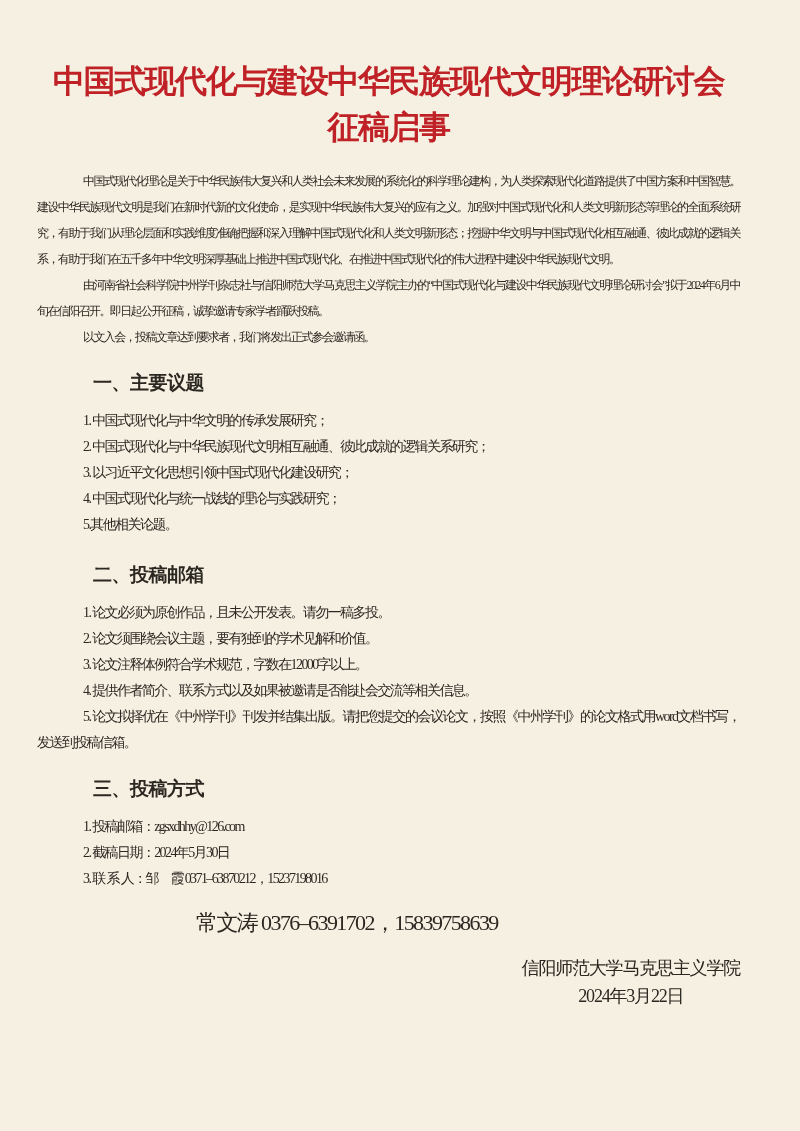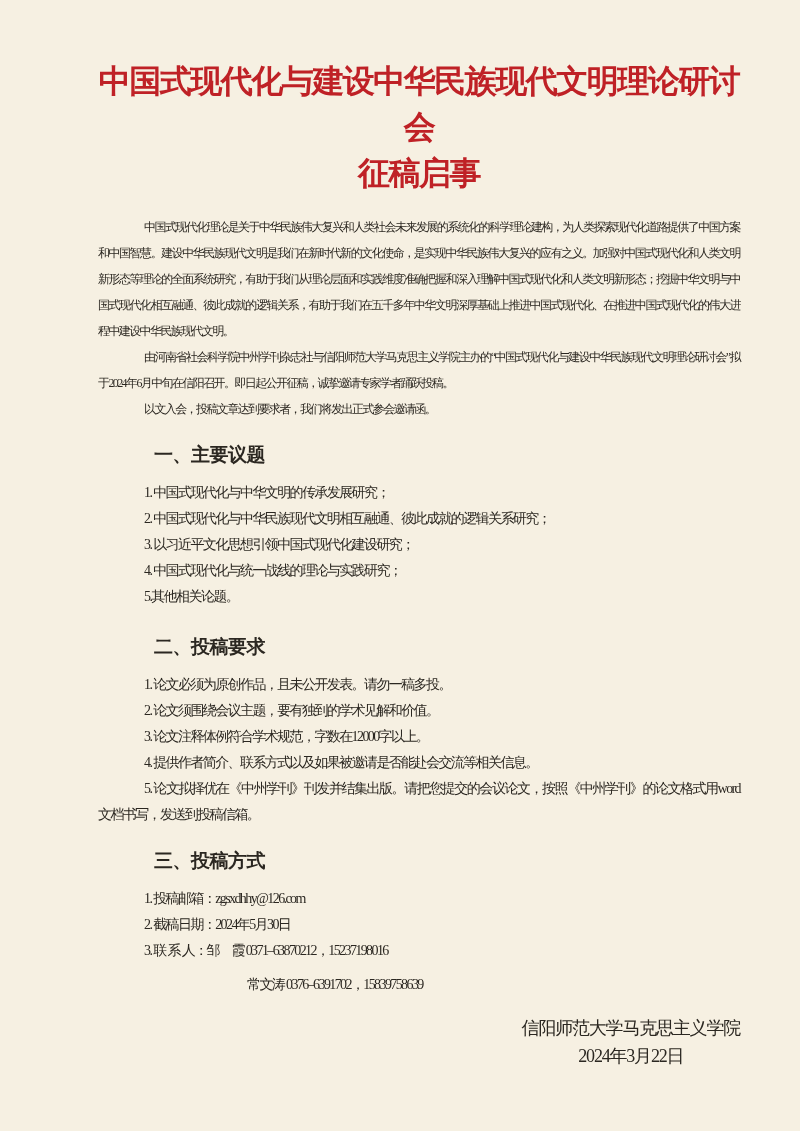--- a/index.html
+++ b/index.html
@@ -15,7 +15,7 @@
     box-sizing: border-box;
     width: 800px;
     height: 889px;
-    padding: 58px 60px 0 98px;
+    padding: 58px 60px 0 37px;
   }
   .doc-title {
     margin: 0;

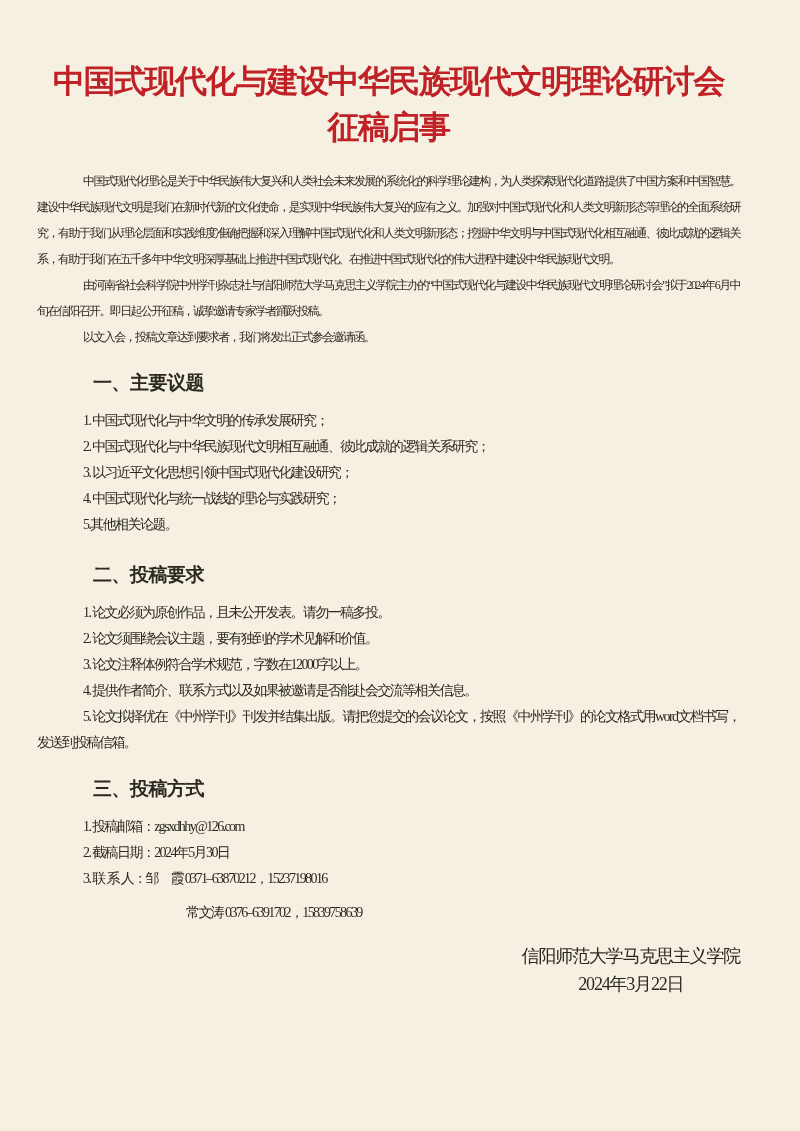--- a/index.html
+++ b/index.html
@@ -100,7 +100,7 @@
   </div>
 
   <div>
-    <h2 class="sec-heading mt-h2">二、投稿要求</h2>
+    <h2 class="sec-heading mt-h2">二、投稿邮箱</h2>
     <p class="item">1. 论文必须为原创作品，且未公开发表。请勿一稿多投。</p>
     <p class="item">2. 论文须围绕会议主题，要有独到的学术见解和价值。</p>
     <p class="item">3. 论文注释体例符合学术规范，字数在12000字以上。</p>

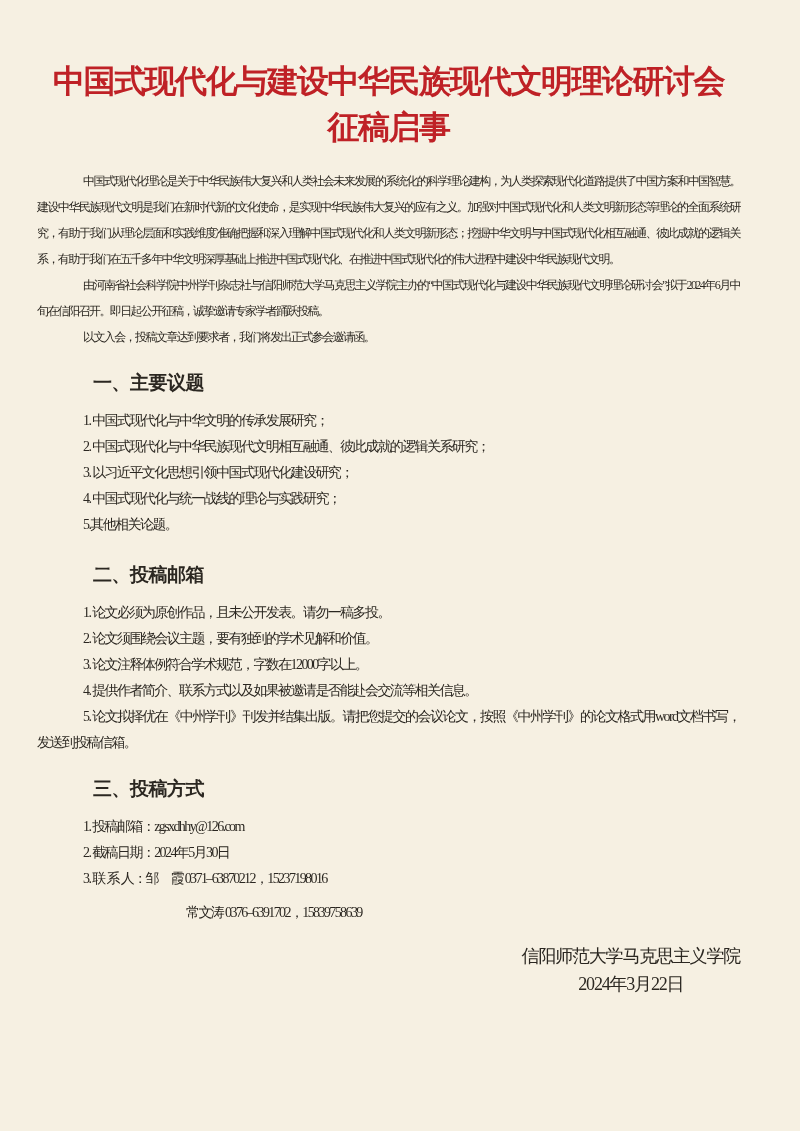--- a/index.html
+++ b/index.html
@@ -57,8 +57,8 @@
     text-align: justify;
   }
   .contact-continuation {
-    margin: 8px;
-    font-size: 14px;
+    margin: 18px;
+    font-size: 22px;
     line-height: 26px;
     letter-spacing: -1.6px;
     text-indent: 0;

